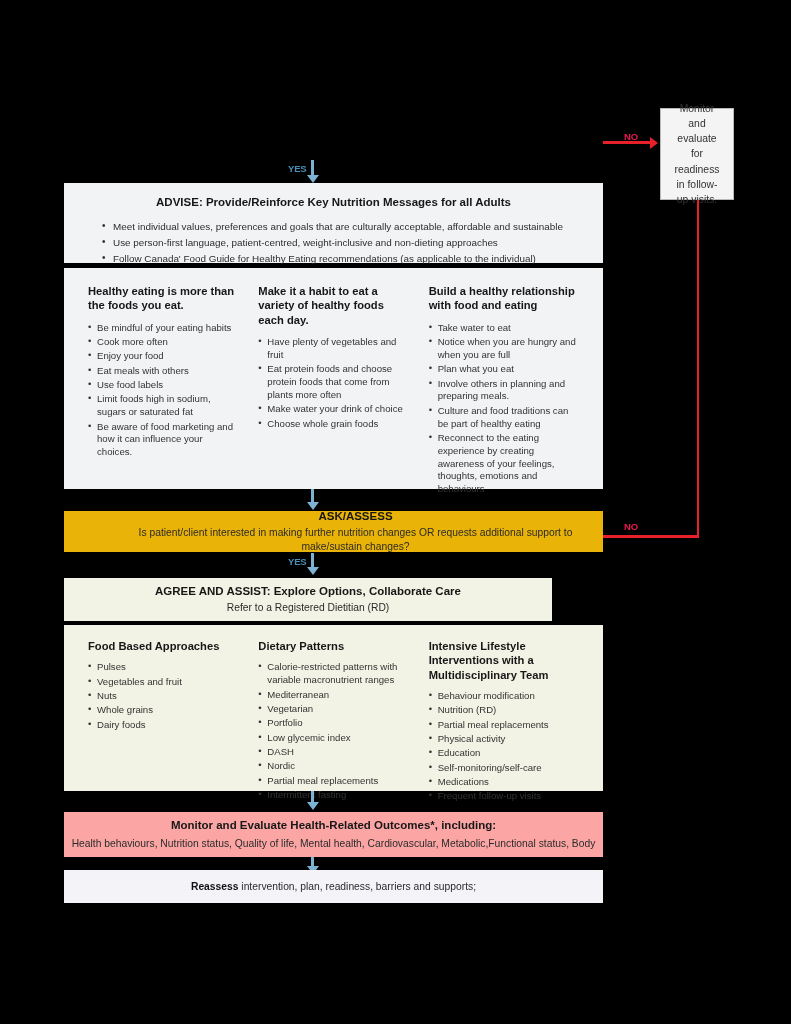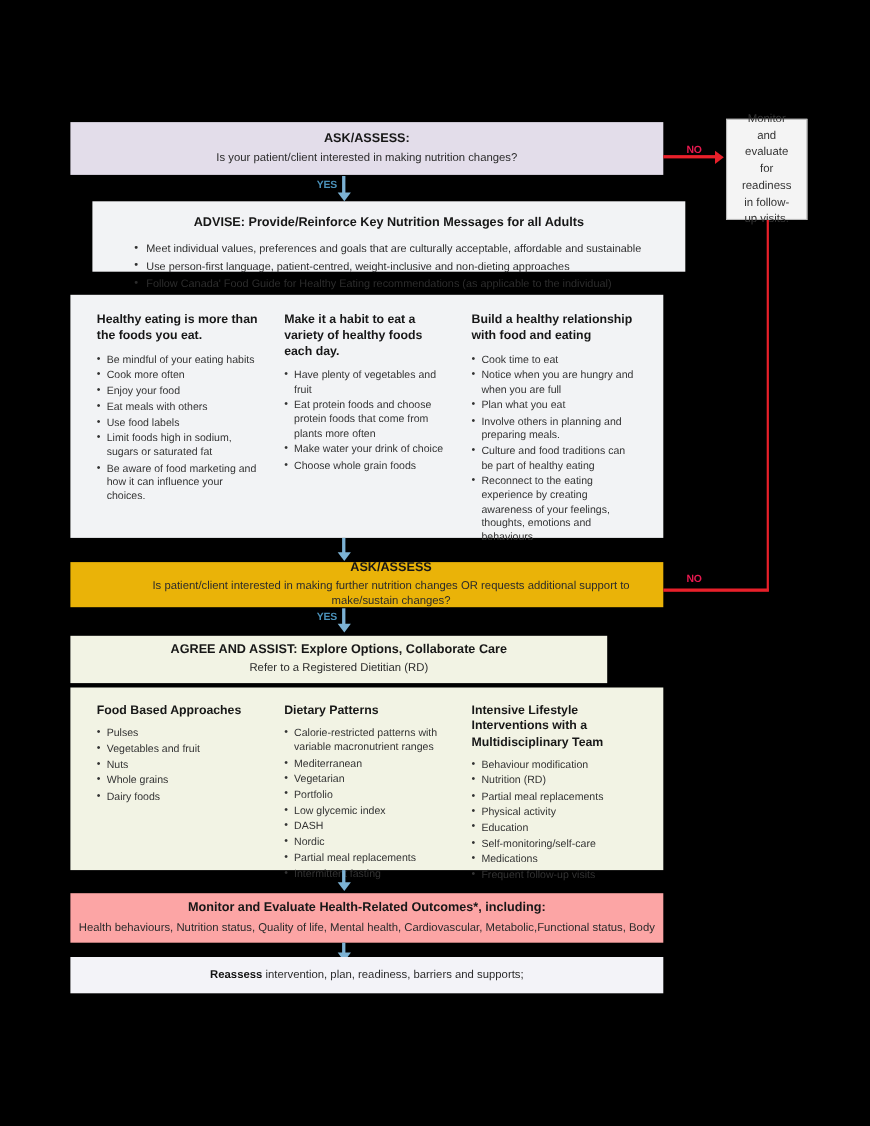--- a/index.html
+++ b/index.html
@@ -81,10 +81,6 @@
 
 <div class="stage">
 
-  <div class="box ctr" id="askassess1">
-    <div class="ttl">ASK/ASSESS:</div>
-    <div class="sub">Is your patient/client interested in making nutrition changes?</div>
-  </div>
 
   <div class="box" id="monitorbox">
     <span>Monitor and evaluate for readiness in follow-up visits.</span>

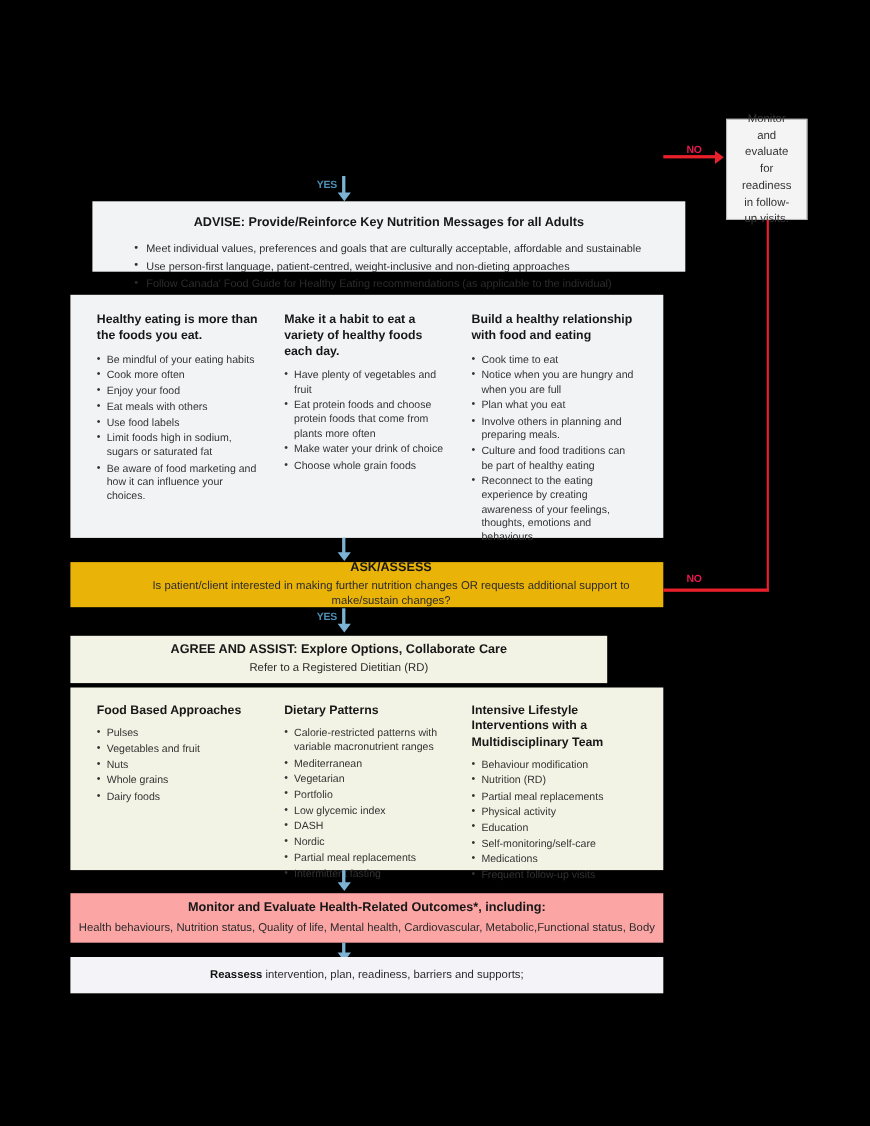--- a/index.html
+++ b/index.html
@@ -26,7 +26,7 @@
     font-size:10.4px;color:#333;line-height:1.45;padding:20px;}
 
   
-  #advise{left:64px;top:183px;width:539px;height:64px;background:#f2f3f5;padding:12px 26px 0 26px;margin-left:20px;}
+  #advise{left:64px;top:183px;width:539px;height:80px;background:#f2f3f5;padding:12px 26px 0 26px;}
   #advise .ttl{margin-bottom:8px;}
   #advise ul{margin:0;padding:0 0 0 14px;list-style:none;}
   #advise li{font-size:9.9px;color:#2d2d2d;line-height:1.62;position:relative;padding-left:9px;}

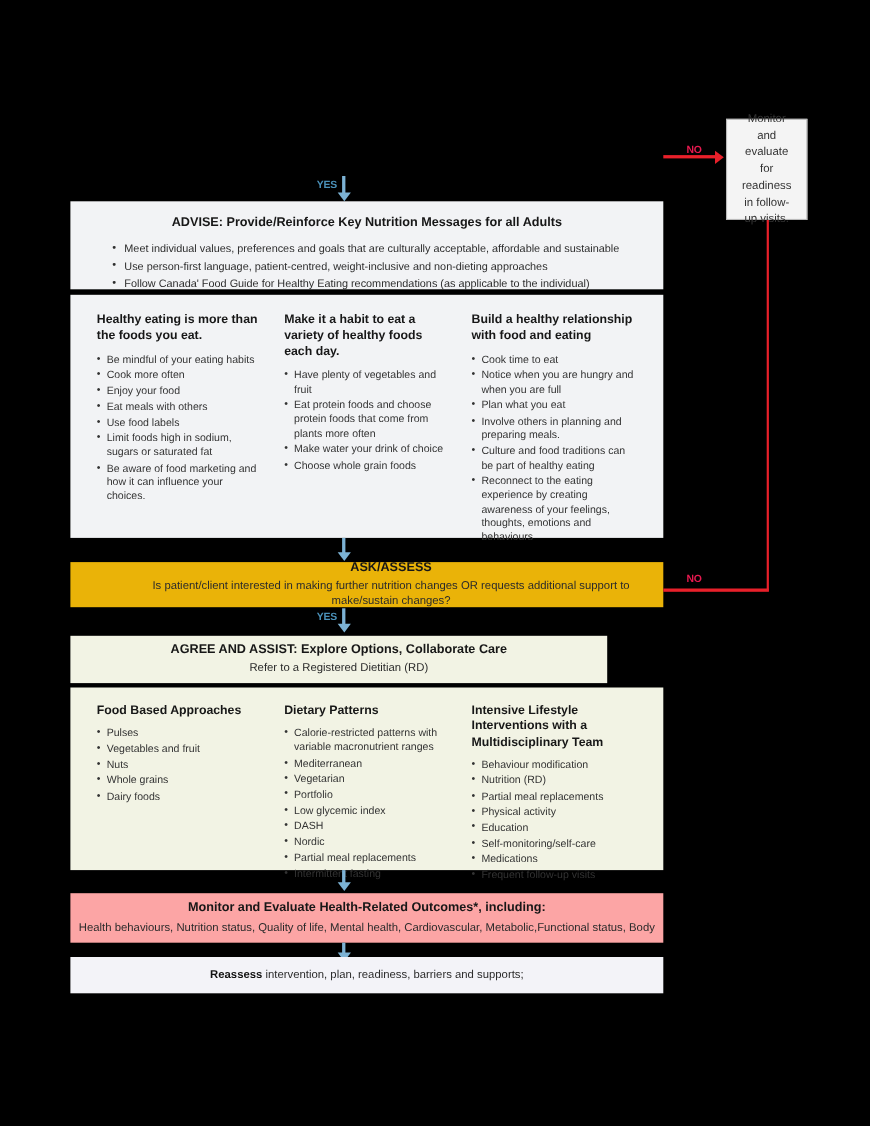--- a/index.html
+++ b/index.html
@@ -128,7 +128,7 @@
     <div class="col">
       <div class="colh">Build a healthy relationship with food and eating</div>
       <ul>
-        <li>Cook time to eat</li>
+        <li>Take water to eat</li>
         <li>Notice when you are hungry and when you are full</li>
         <li>Plan what you eat</li>
         <li>Involve others in planning and preparing meals.</li>

